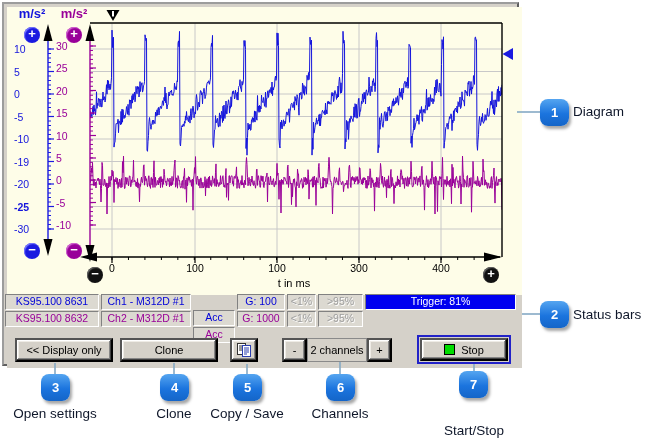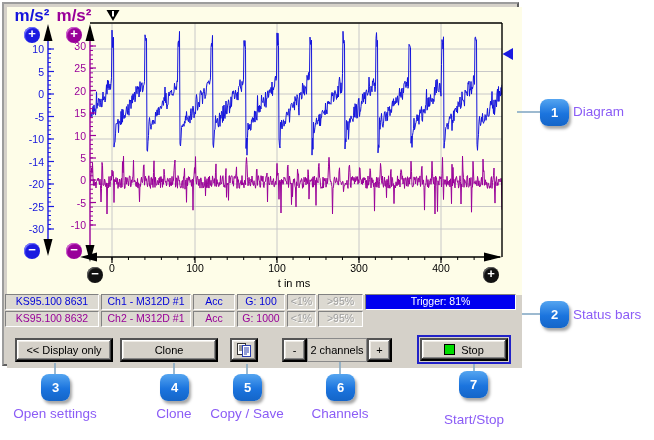--- a/index.html
+++ b/index.html
@@ -20,7 +20,7 @@
   #overlay { position: absolute; left: 0; top: 0; width: 654px; height: 440px; pointer-events: none; }
 
   
-  .unit-label { position: absolute; font-size: 17px; font-weight: bold; text-align: center; width: 38px; }
+  .unit-label { position: absolute; font-size: 13px; font-weight: bold; text-align: center; width: 38px; }
   .circle-btn {
     position: absolute; width: 16px; height: 16px; border-radius: 50%;
     color: #fff; font-size: 13px; font-weight: bold; line-height: 14px; text-align: center;

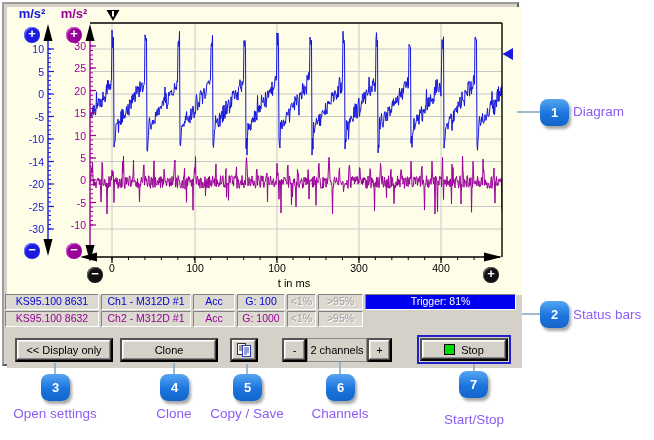--- a/index.html
+++ b/index.html
@@ -32,7 +32,7 @@
   .cb-black  { background: #111;    box-shadow: inset 1px 1px 1px #666; }
 
   .tick-label { position: absolute; font-size: 10.5px; line-height: 12px; }
-  .tl-right { text-align: right; }
+  .tl-right { }
   .tl-center { text-align: center; }
   .x-axis-title { position: absolute; font-size: 11px; color: #000; text-align: center; }
 

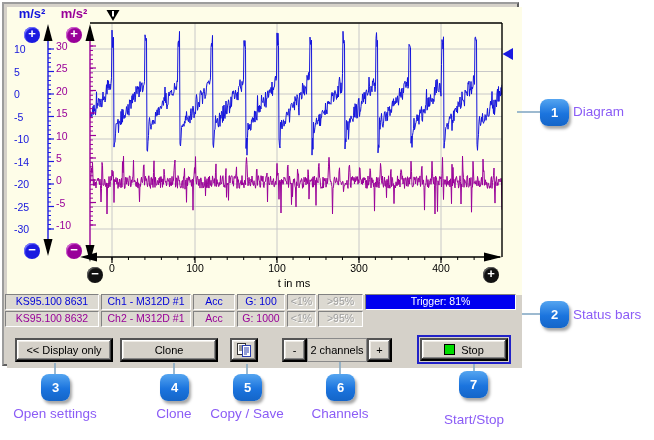--- a/index.html
+++ b/index.html
@@ -81,7 +81,7 @@
     display: flex; align-items: center; justify-content: center;
     box-shadow: 2px 3px 3px rgba(0,0,0,0.35);
   }
-  .callout-label { position: absolute; font-size: 13.5px; color: #8b5cf6; white-space: nowrap; }
+  .callout-label { position: absolute; font-size: 13.5px; color: #0f172a; white-space: nowrap; }
   .cl-center { transform: translateX(-50%); }
 </style>
 </head>

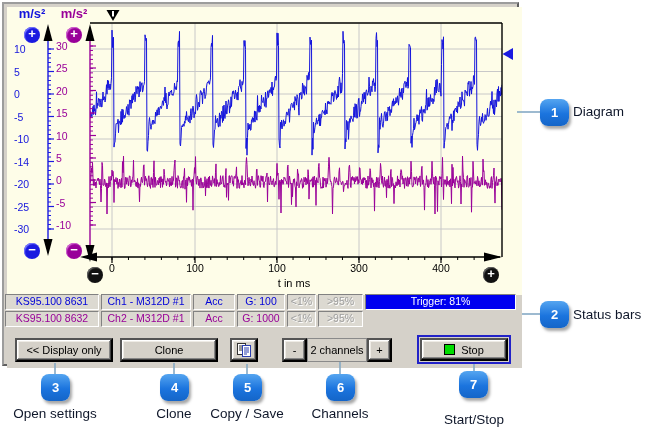--- a/index.html
+++ b/index.html
@@ -316,7 +316,7 @@
       <span class="tick-label tl-right" style="left: 14px; top: 88px; width: 30px; color: rgb(20, 20, 220);">0</span>
       <span class="tick-label tl-right" style="left: 14px; top: 110.5px; width: 30px; color: rgb(20, 20, 220);">-5</span>
       <span class="tick-label tl-right" style="left: 14px; top: 133px; width: 30px; color: rgb(20, 20, 220);">-10</span>
-      <span class="tick-label tl-right" style="left: 14px; top: 155.5px; width: 30px; color: rgb(20, 20, 220);">-14</span>
+      <span class="tick-label tl-right" style="left: 14px; top: 155.5px; width: 30px; color: rgb(20, 20, 220);">-19</span>
       <span class="tick-label tl-right" style="left: 14px; top: 178px; width: 30px; color: rgb(20, 20, 220);">-20</span>
       <span class="tick-label tl-right" style="left: 14px; top: 200.5px; width: 30px; color: rgb(20, 20, 220);">-25</span>
       <span class="tick-label tl-right" style="left: 14px; top: 223px; width: 30px; color: rgb(20, 20, 220);">-30</span>

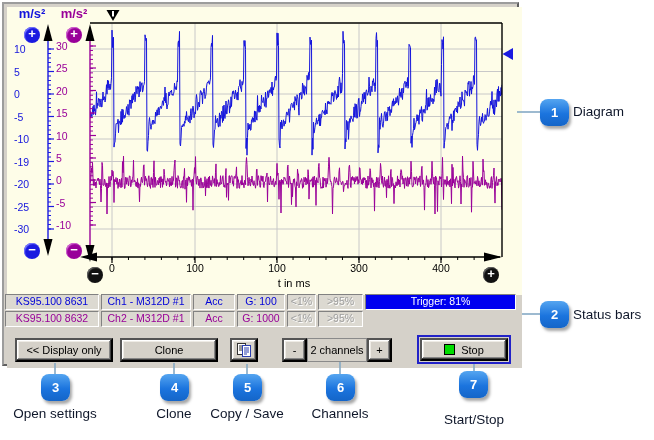--- a/index.html
+++ b/index.html
@@ -318,7 +318,7 @@
       <span class="tick-label tl-right" style="left: 14px; top: 133px; width: 30px; color: rgb(20, 20, 220);">-10</span>
       <span class="tick-label tl-right" style="left: 14px; top: 155.5px; width: 30px; color: rgb(20, 20, 220);">-19</span>
       <span class="tick-label tl-right" style="left: 14px; top: 178px; width: 30px; color: rgb(20, 20, 220);">-20</span>
-      <span class="tick-label tl-right" style="left: 14px; top: 200.5px; width: 30px; color: rgb(20, 20, 220);">-25</span>
+      <span class="tick-label tl-right" style="left: 14px; top: 200.5px; width: 30px; color: rgb(20, 20, 220); font-weight: bold;">-25</span>
       <span class="tick-label tl-right" style="left: 14px; top: 223px; width: 30px; color: rgb(20, 20, 220);">-30</span>
       <span class="tick-label tl-right" style="left: 56px; top: 40px; width: 30px; color: rgb(153, 0, 153);">30</span>
       <span class="tick-label tl-right" style="left: 56px; top: 62px; width: 30px; color: rgb(153, 0, 153);">25</span>

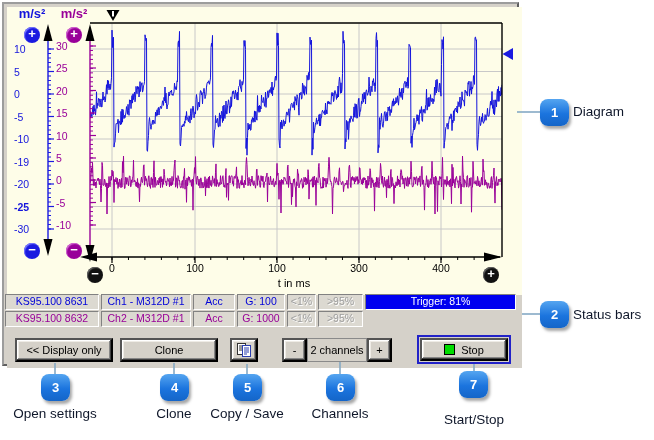--- a/index.html
+++ b/index.html
@@ -49,7 +49,7 @@
   .cell.trigger-active { background: #0000f0; color: #ffffff; text-shadow: none; }
   .c1 { left: 3px;   width: 94px; }
   .c2 { left: 99px;  width: 90px; }
-  .c3 { left: 191px; width: 42px; }
+  .c3 { left: 191px; width: 42px; margin-top: 16px; }
   .c4 { left: 235px; width: 48px; }
   .c5 { left: 285px; width: 29px; }
   .c6 { left: 316px; width: 45px; }

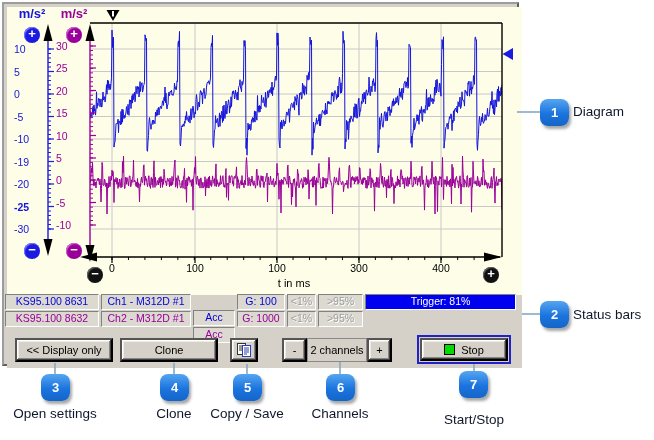--- a/index.html
+++ b/index.html
@@ -399,7 +399,7 @@
   <span class="callout-label cl-center" style="left:340px; top:406px;">Channels</span>
 
   <div class="badge" style="left:459px; top:371px;">7</div>
-  <span class="callout-label cl-center" style="left:474px; top:412px;text-align:right;">Start/Stop</span>
+  <span class="callout-label cl-center" style="left:474px; top:423px;text-align:right;">Start/Stop</span>
 
 </div>
 

